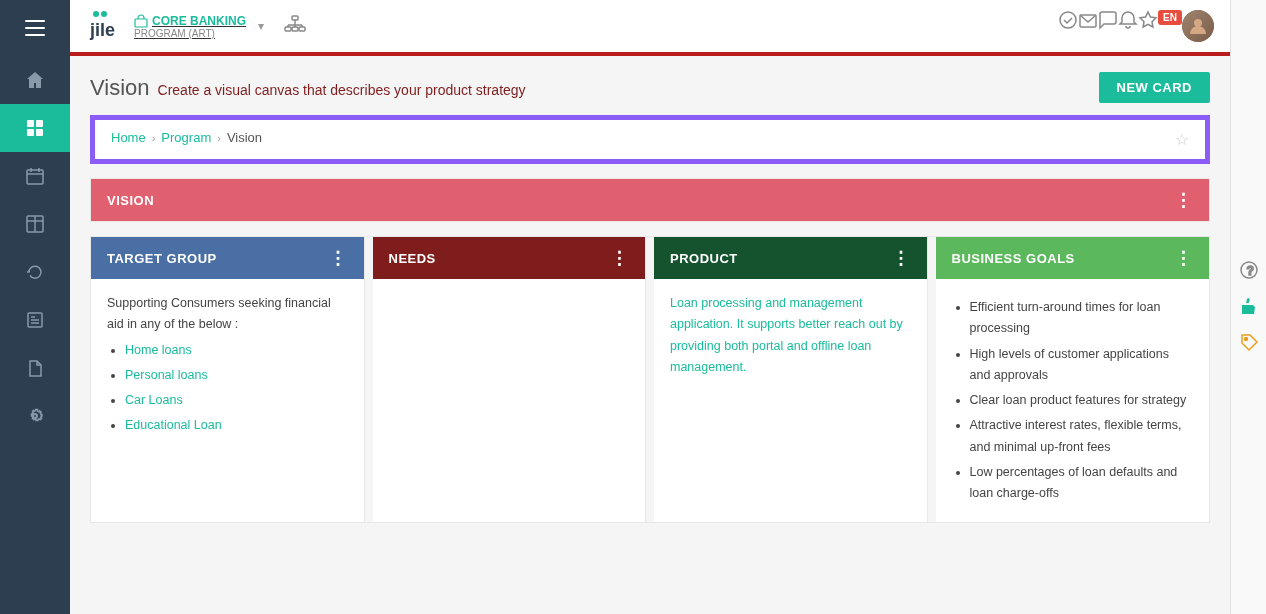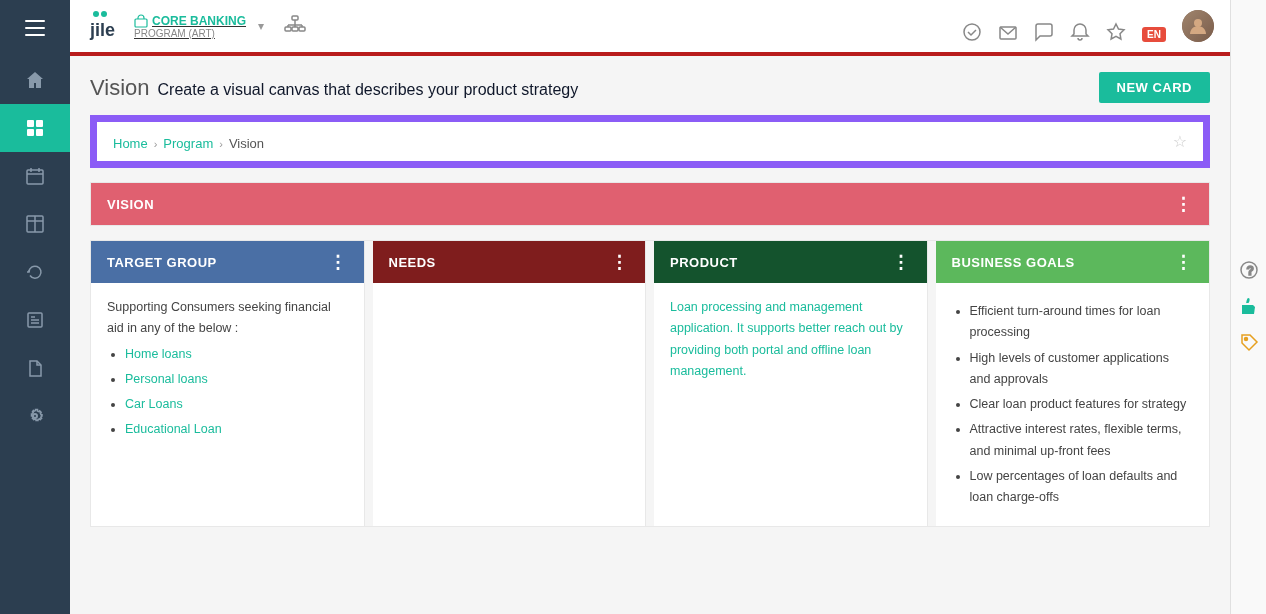--- a/index.html
+++ b/index.html
@@ -83,7 +83,7 @@
     .nav-dropdown { color: #999; font-size: 12px; margin-left: 4px; cursor: pointer; }
     .nav-org-icon { color: #888; font-size: 18px; margin-left: 12px; cursor: pointer; }
     .nav-spacer { flex: 1; }
-    .nav-icons { display: flex; align-items: flex-end; gap: 16px; }
+    .nav-icons { display: flex; align-items: flex-start; }
     .nav-icon-btn {
       color: #888;
       font-size: 18px;

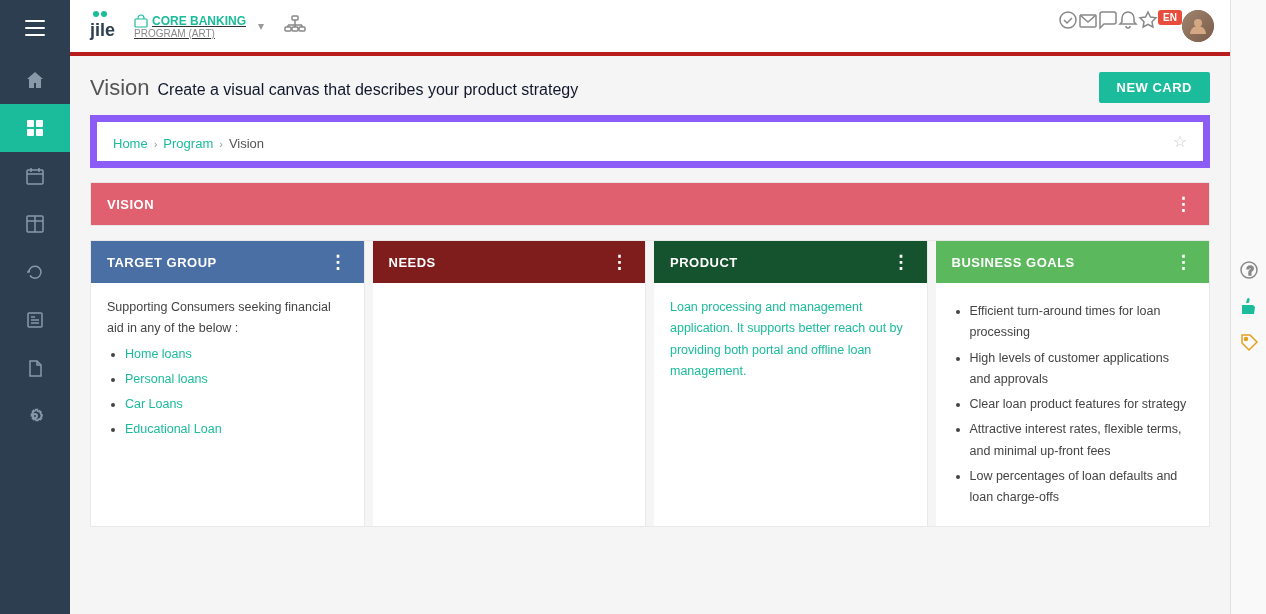--- a/index.html
+++ b/index.html
@@ -144,8 +144,8 @@
       color: #555;
     }
     .page-subtitle {
-      font-size: 16px;
-      color: #0f172a;
+      font-size: 14px;
+      color: #7f1d1d;
     }
     .new-card-btn {
       background: #1abc9c;

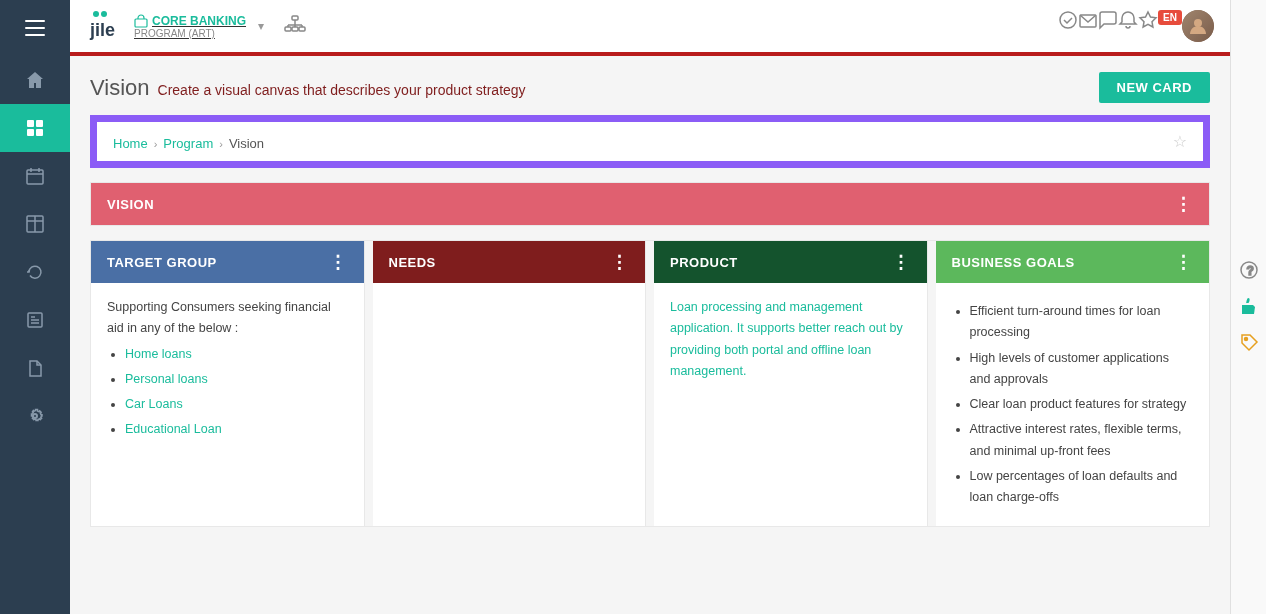--- a/index.html
+++ b/index.html
@@ -165,9 +165,9 @@
       background: #fff;
       padding: 10px 16px;
       display: flex;
-      align-items: flex-end;
+      align-items: flex-start;
       justify-content: space-between;
-      border: 7px solid #8b5cf6;
+      border: 5px solid #8b5cf6;
       margin-bottom: 14px;
     }
     .breadcrumb {

